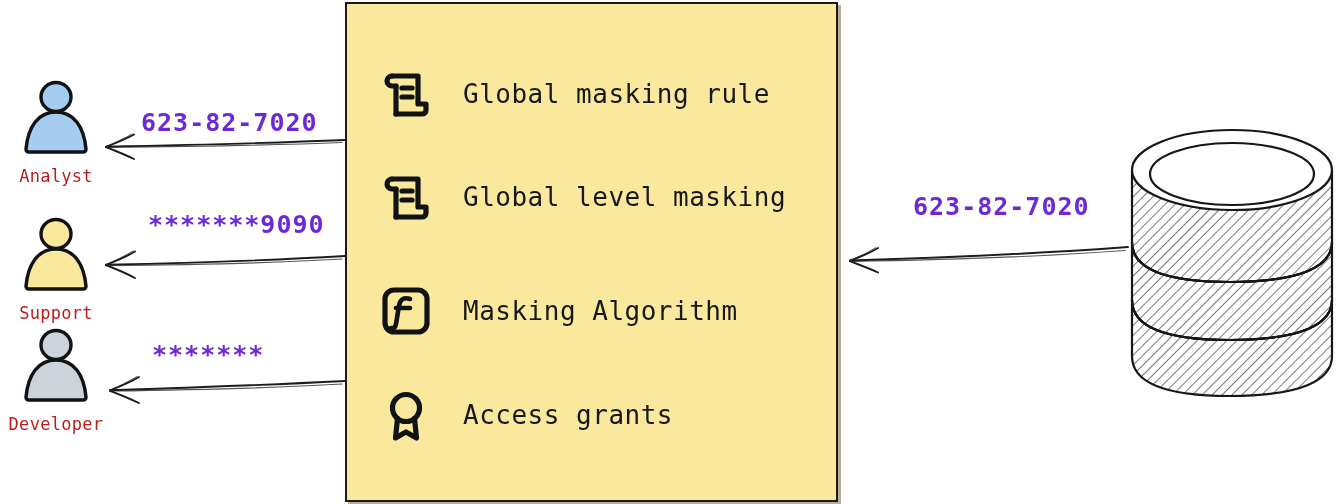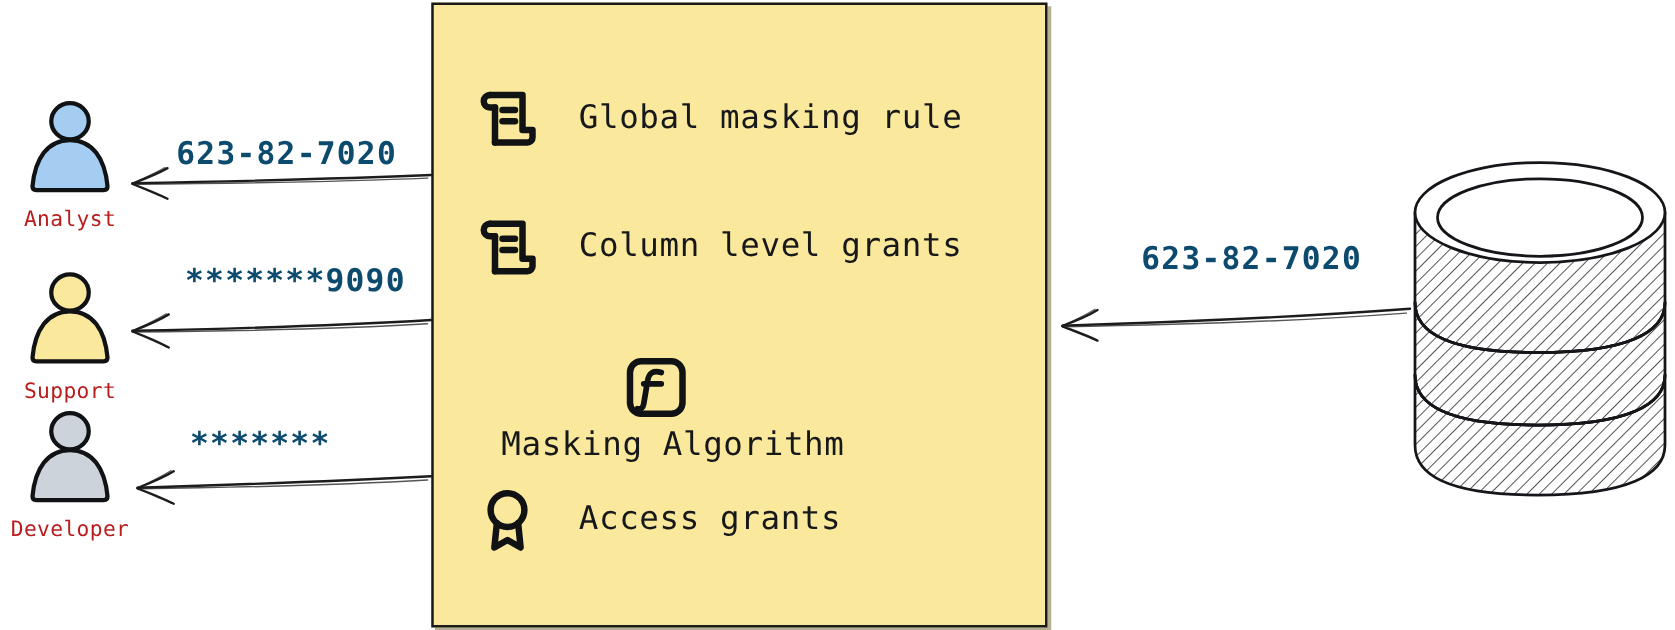--- a/index.html
+++ b/index.html
@@ -88,7 +88,7 @@
     font-family: "DejaVu Sans Mono", "Liberation Mono", monospace;
     font-size: 25px;
     font-weight: 700;
-    color: #0c4a6e;
+    color: #6d28d9;
     letter-spacing: 1px;
     white-space: nowrap;
   }

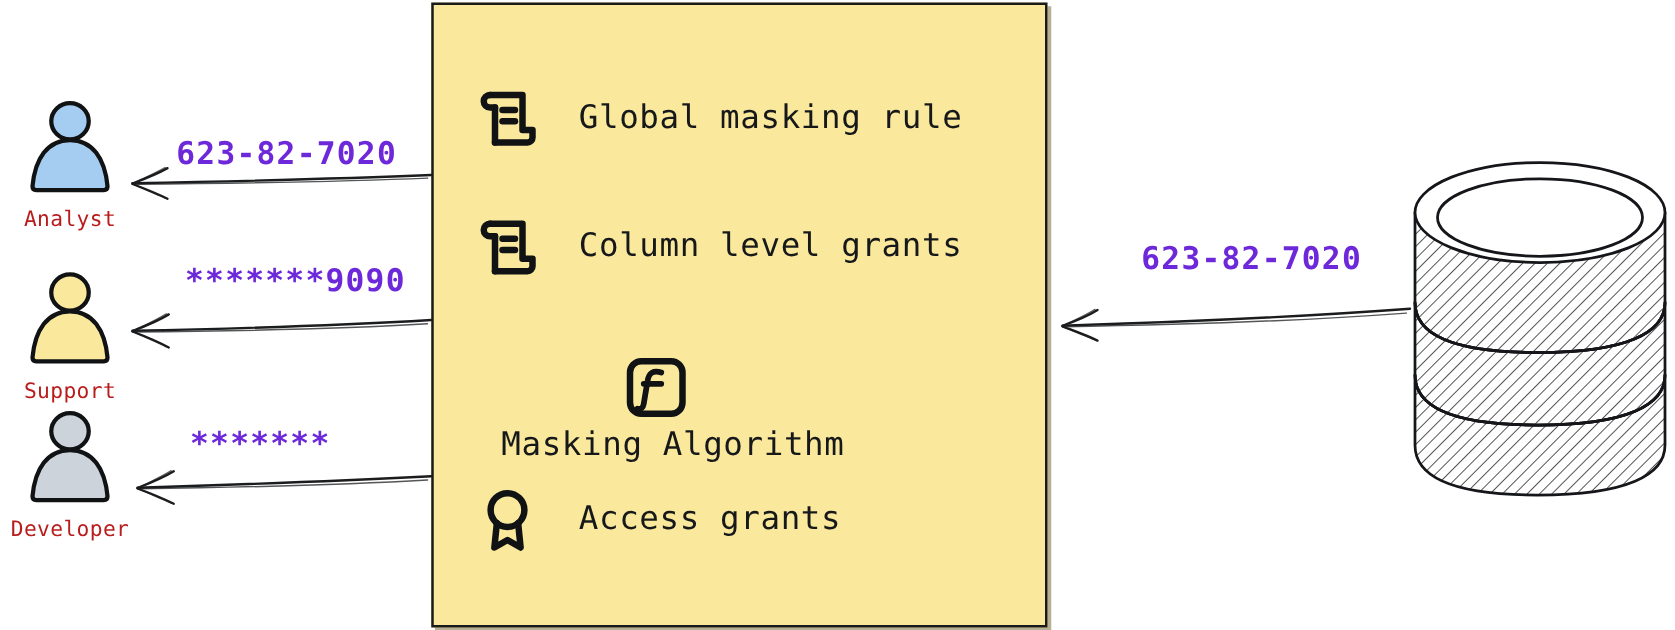--- a/index.html
+++ b/index.html
@@ -150,7 +150,7 @@
           </g>
         </svg>
       </span>
-      <span class="row-label">Column level grants</span>
+      <span class="row-label">Global level masking</span>
     </div>
 
     <div class="policy-row" id="row-2">

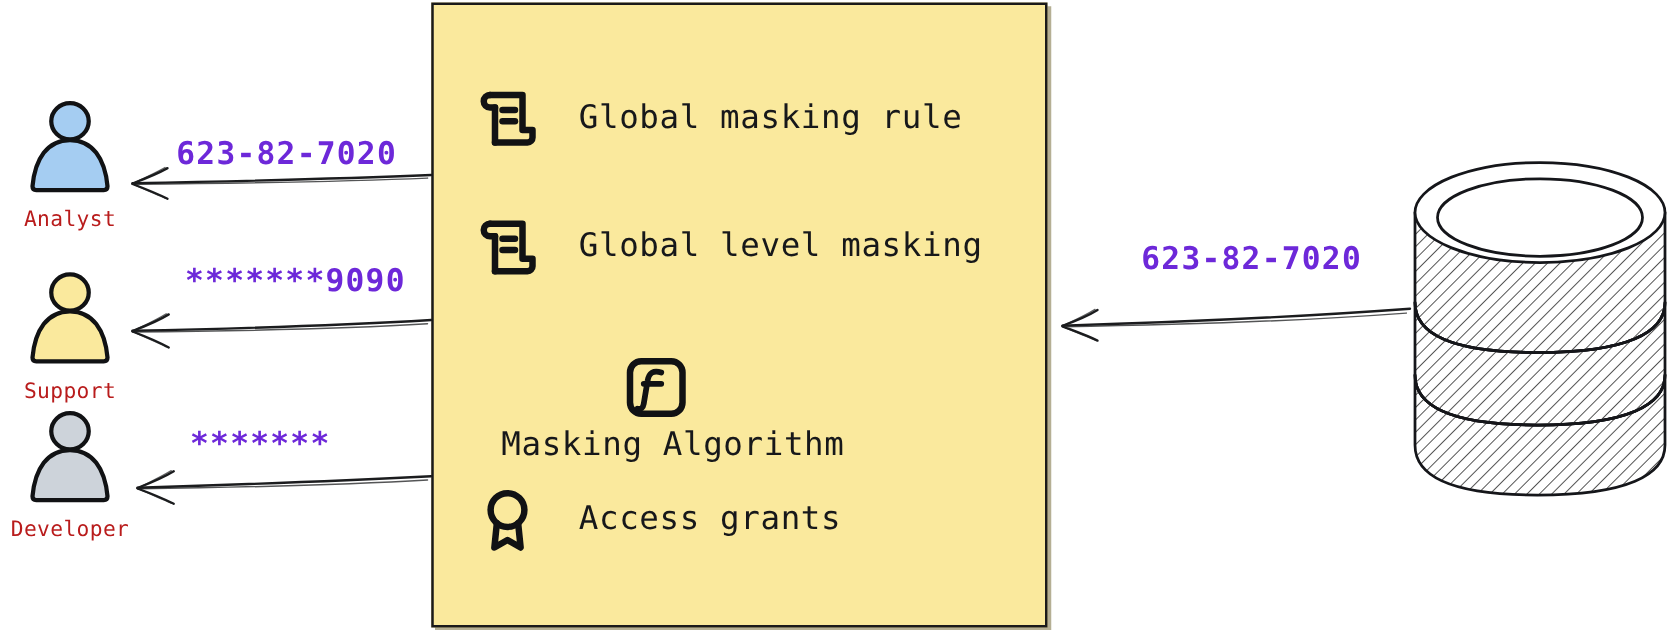--- a/index.html
+++ b/index.html
@@ -56,7 +56,7 @@
   }
   #row-0 { top: 58px; }
   #row-1 { top: 161px; }
-  #row-2 { top: 275px; flex-direction: column; }
+  #row-2 { top: 275px; }
   #row-3 { top: 379px; justify-content: center; }
 
   

